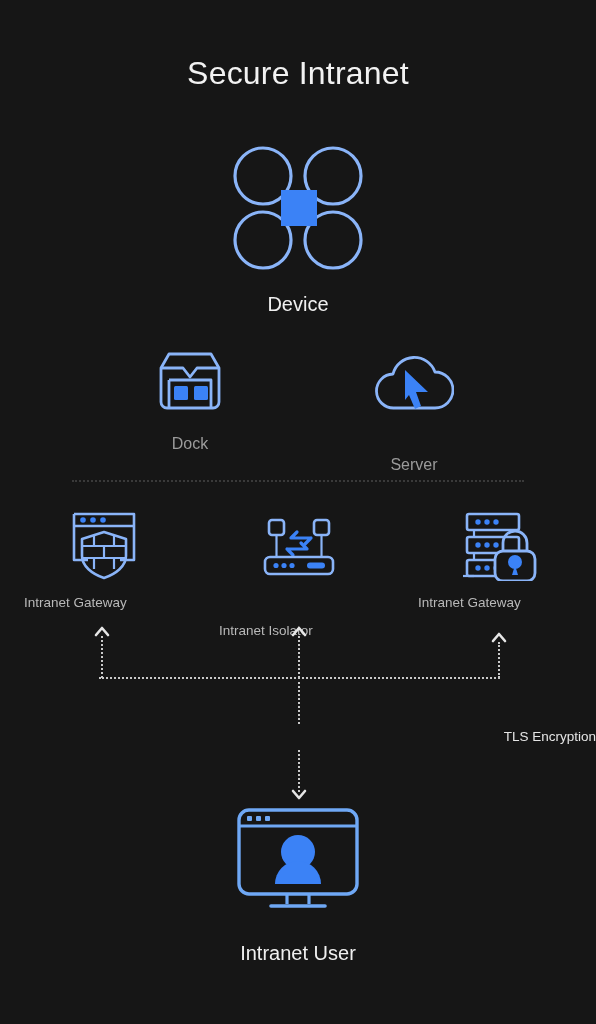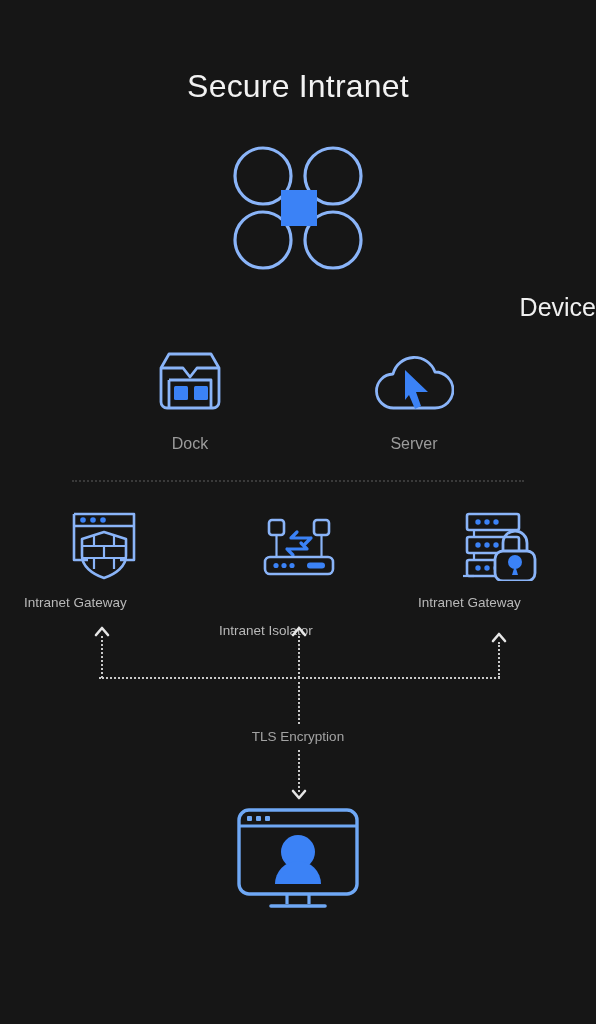--- a/index.html
+++ b/index.html
@@ -23,7 +23,7 @@
   .title {
     position: absolute;
     left: 0; right: 0;
-    top: 68px;
+    top: 55px;
     text-align: center;
     color: #f2f2f2;
     font-size: 32px;

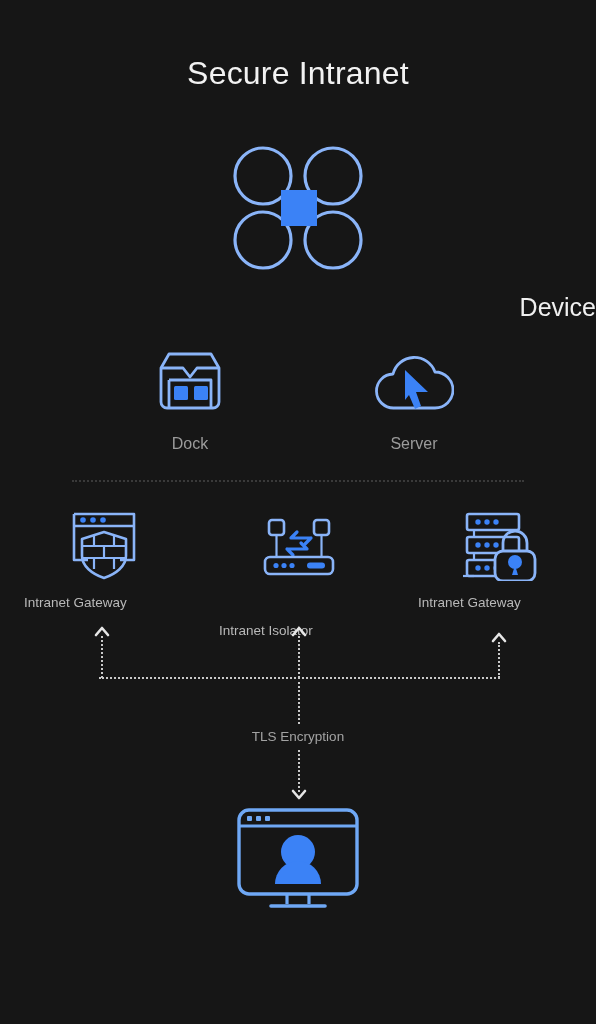--- a/index.html
+++ b/index.html
@@ -33,9 +33,9 @@
   .big-label {
     position: absolute;
     left: 0; right: 0;
-    text-align: right;
+    text-align: center;
     color: #f0f0f0;
-    font-size: 25px;
+    font-size: 20px;
     font-weight: 400;
   }
   .small-label {

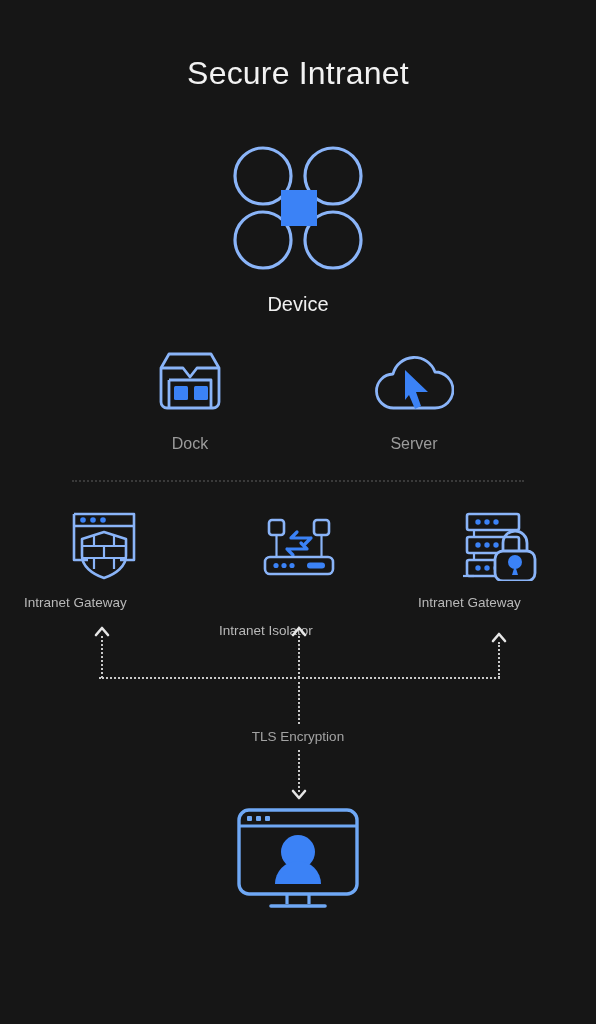--- a/index.html
+++ b/index.html
@@ -138,7 +138,7 @@
       </svg>
     </span>
   </div>
-  <div class="small-label" style="left:354px; top:435px; width:120px;">Server</div>
+  <div class="small-label" style="left:354px; top:456px; width:120px;">Server</div>
 
   <div class="dotted-divider" style="left:72px; top:480px; width:452px;"></div>
 

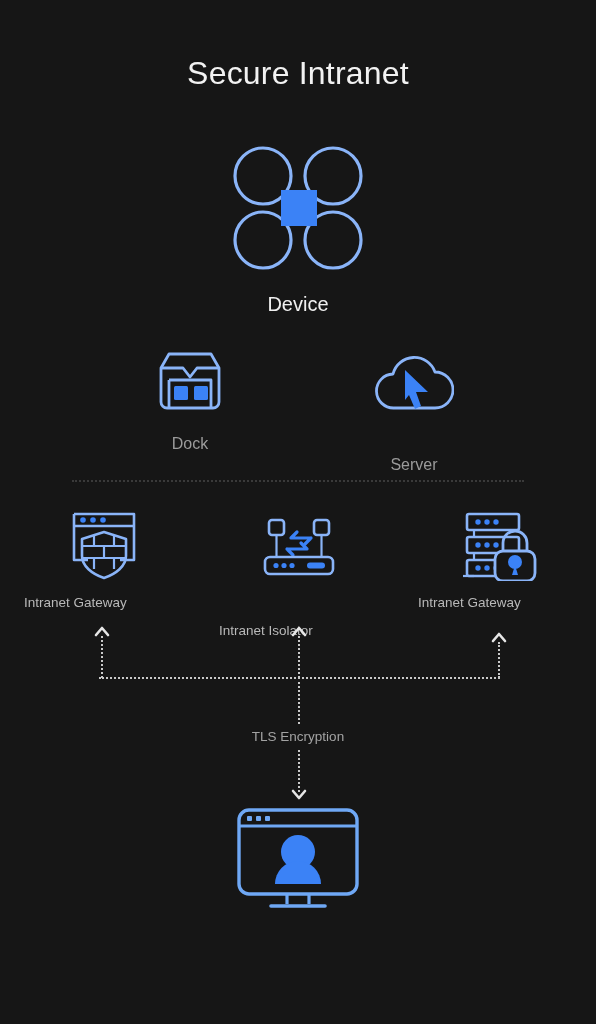--- a/index.html
+++ b/index.html
@@ -87,8 +87,8 @@
   .tls-label {
     position: absolute;
     left: 0; right: 0;
-    text-align: center;
-    color: #a3a3a3;
+    text-align: right;
+    color: #e5e5e5;
     font-size: 13.5px;
   }
   .tls-bg {

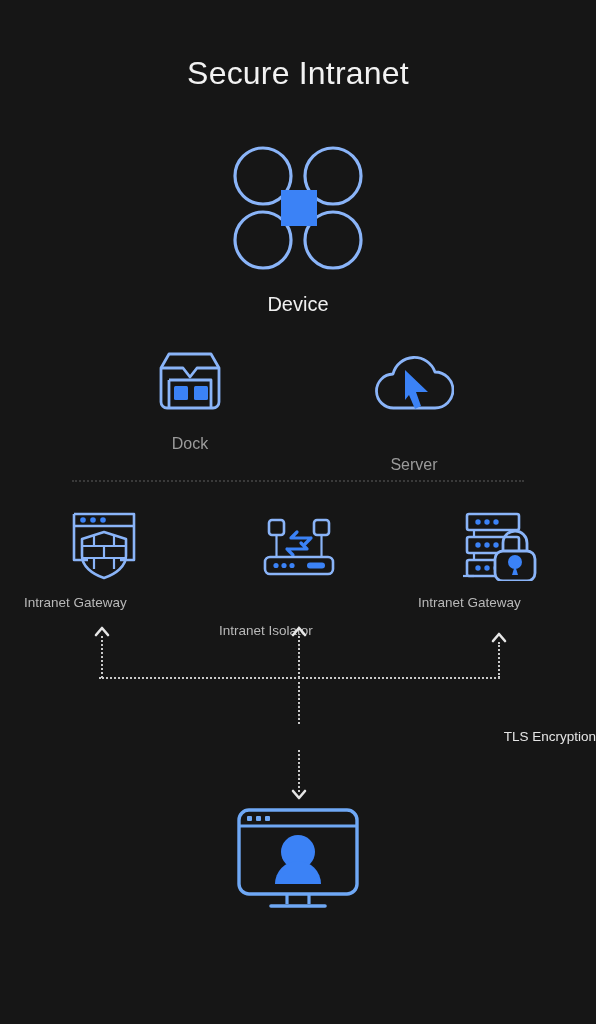--- a/index.html
+++ b/index.html
@@ -257,6 +257,7 @@
       </svg>
     </span>
   </div>
+  <div class="big-label" style="top:942px;">Intranet User</div>
 
 </div>
 

